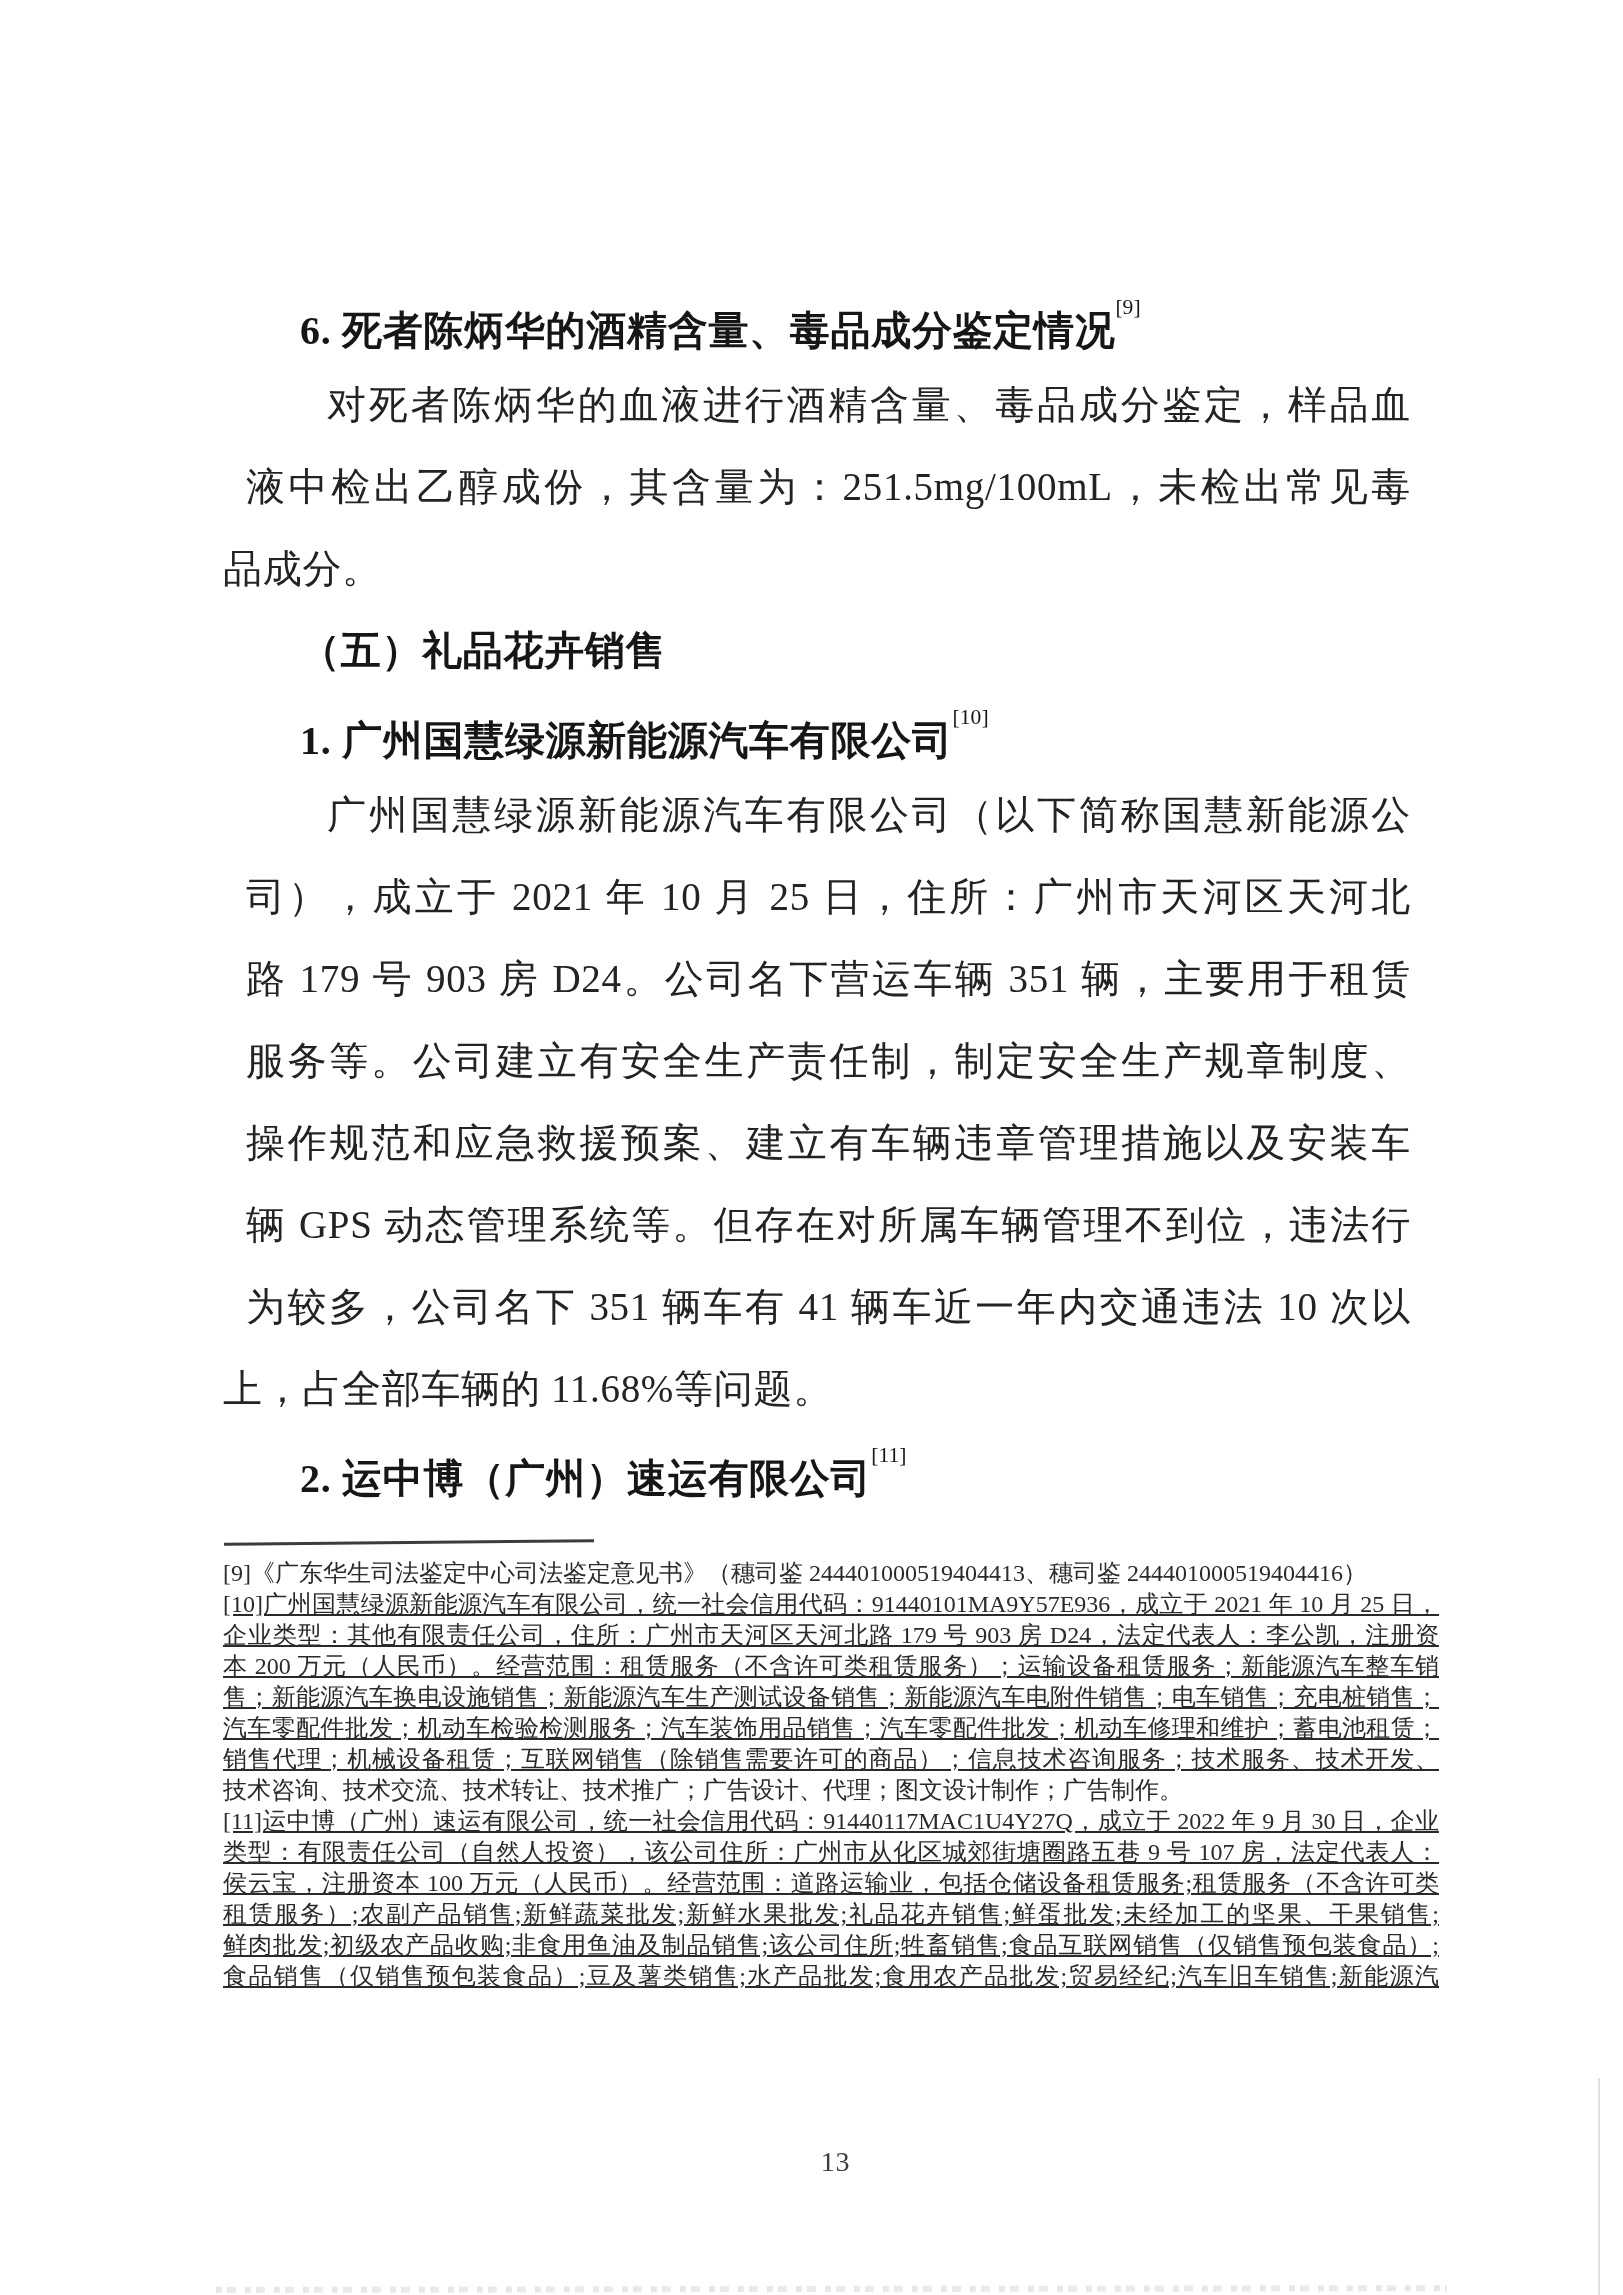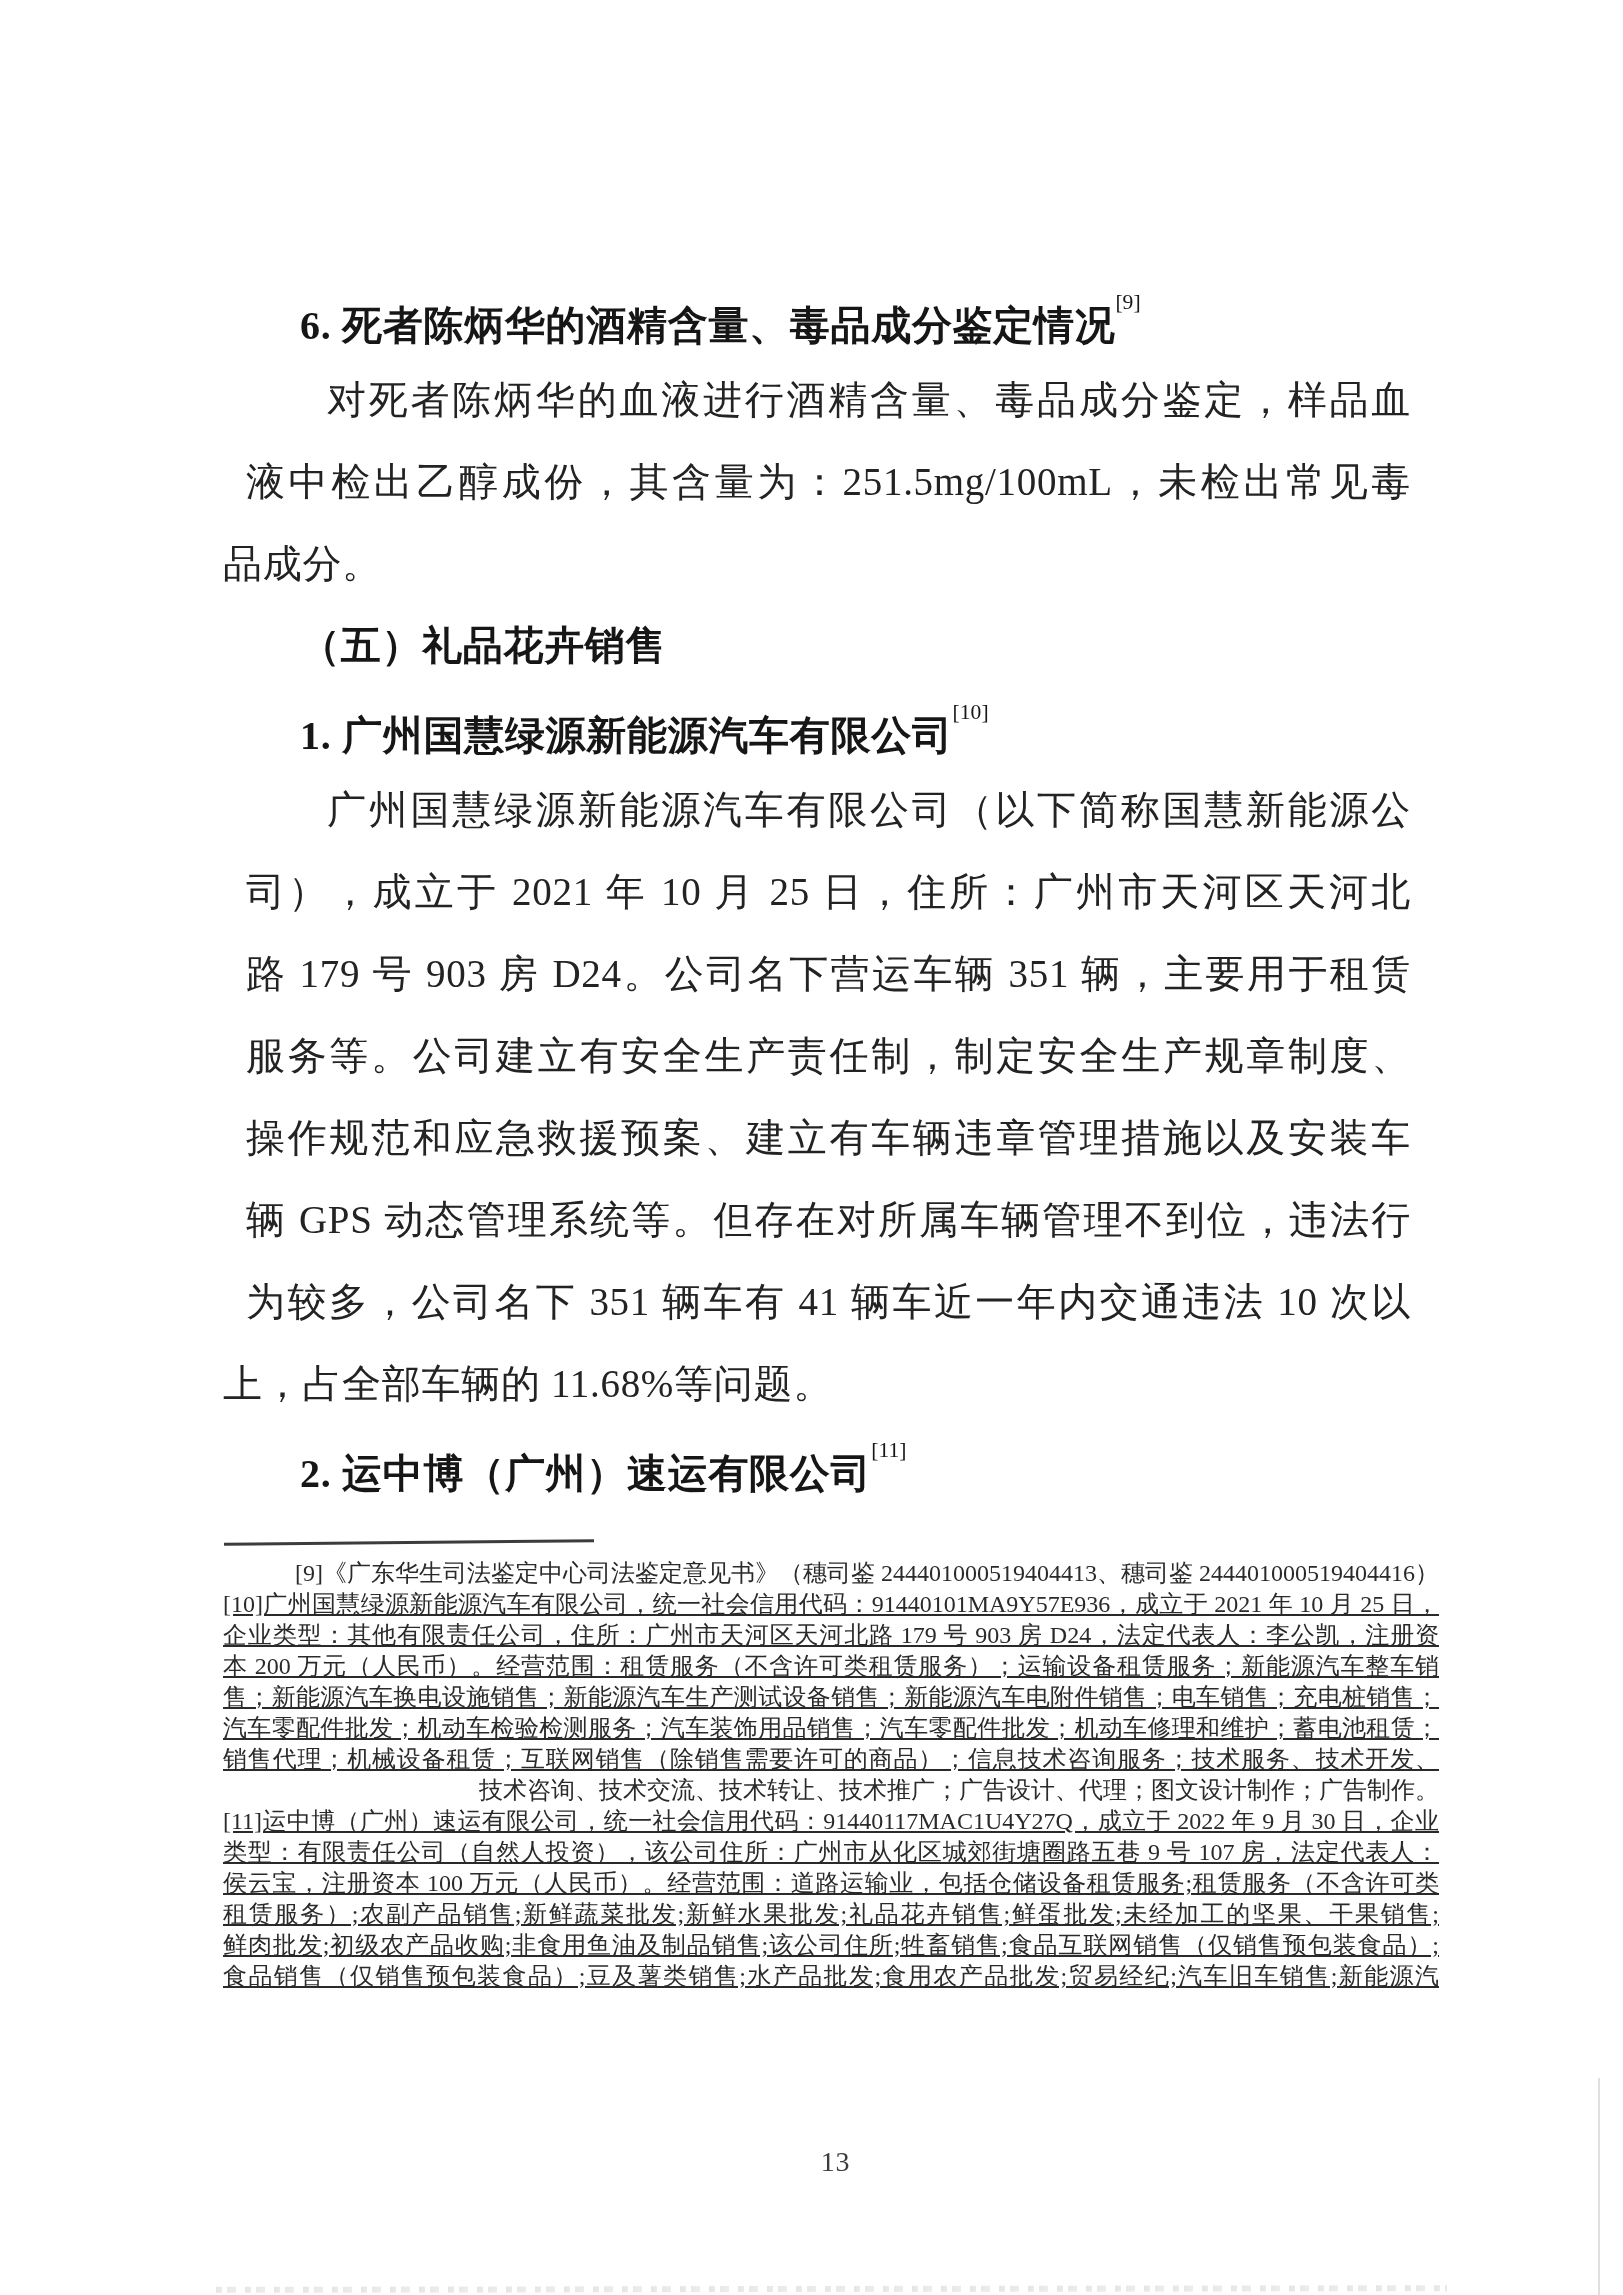--- a/index.html
+++ b/index.html
@@ -20,7 +20,7 @@
   }
   .line {
     height: 82px;
-    line-height: 50px;
+    line-height: 60px;
     font-size: 39px;
     letter-spacing: 0.7px;
     white-space: nowrap;

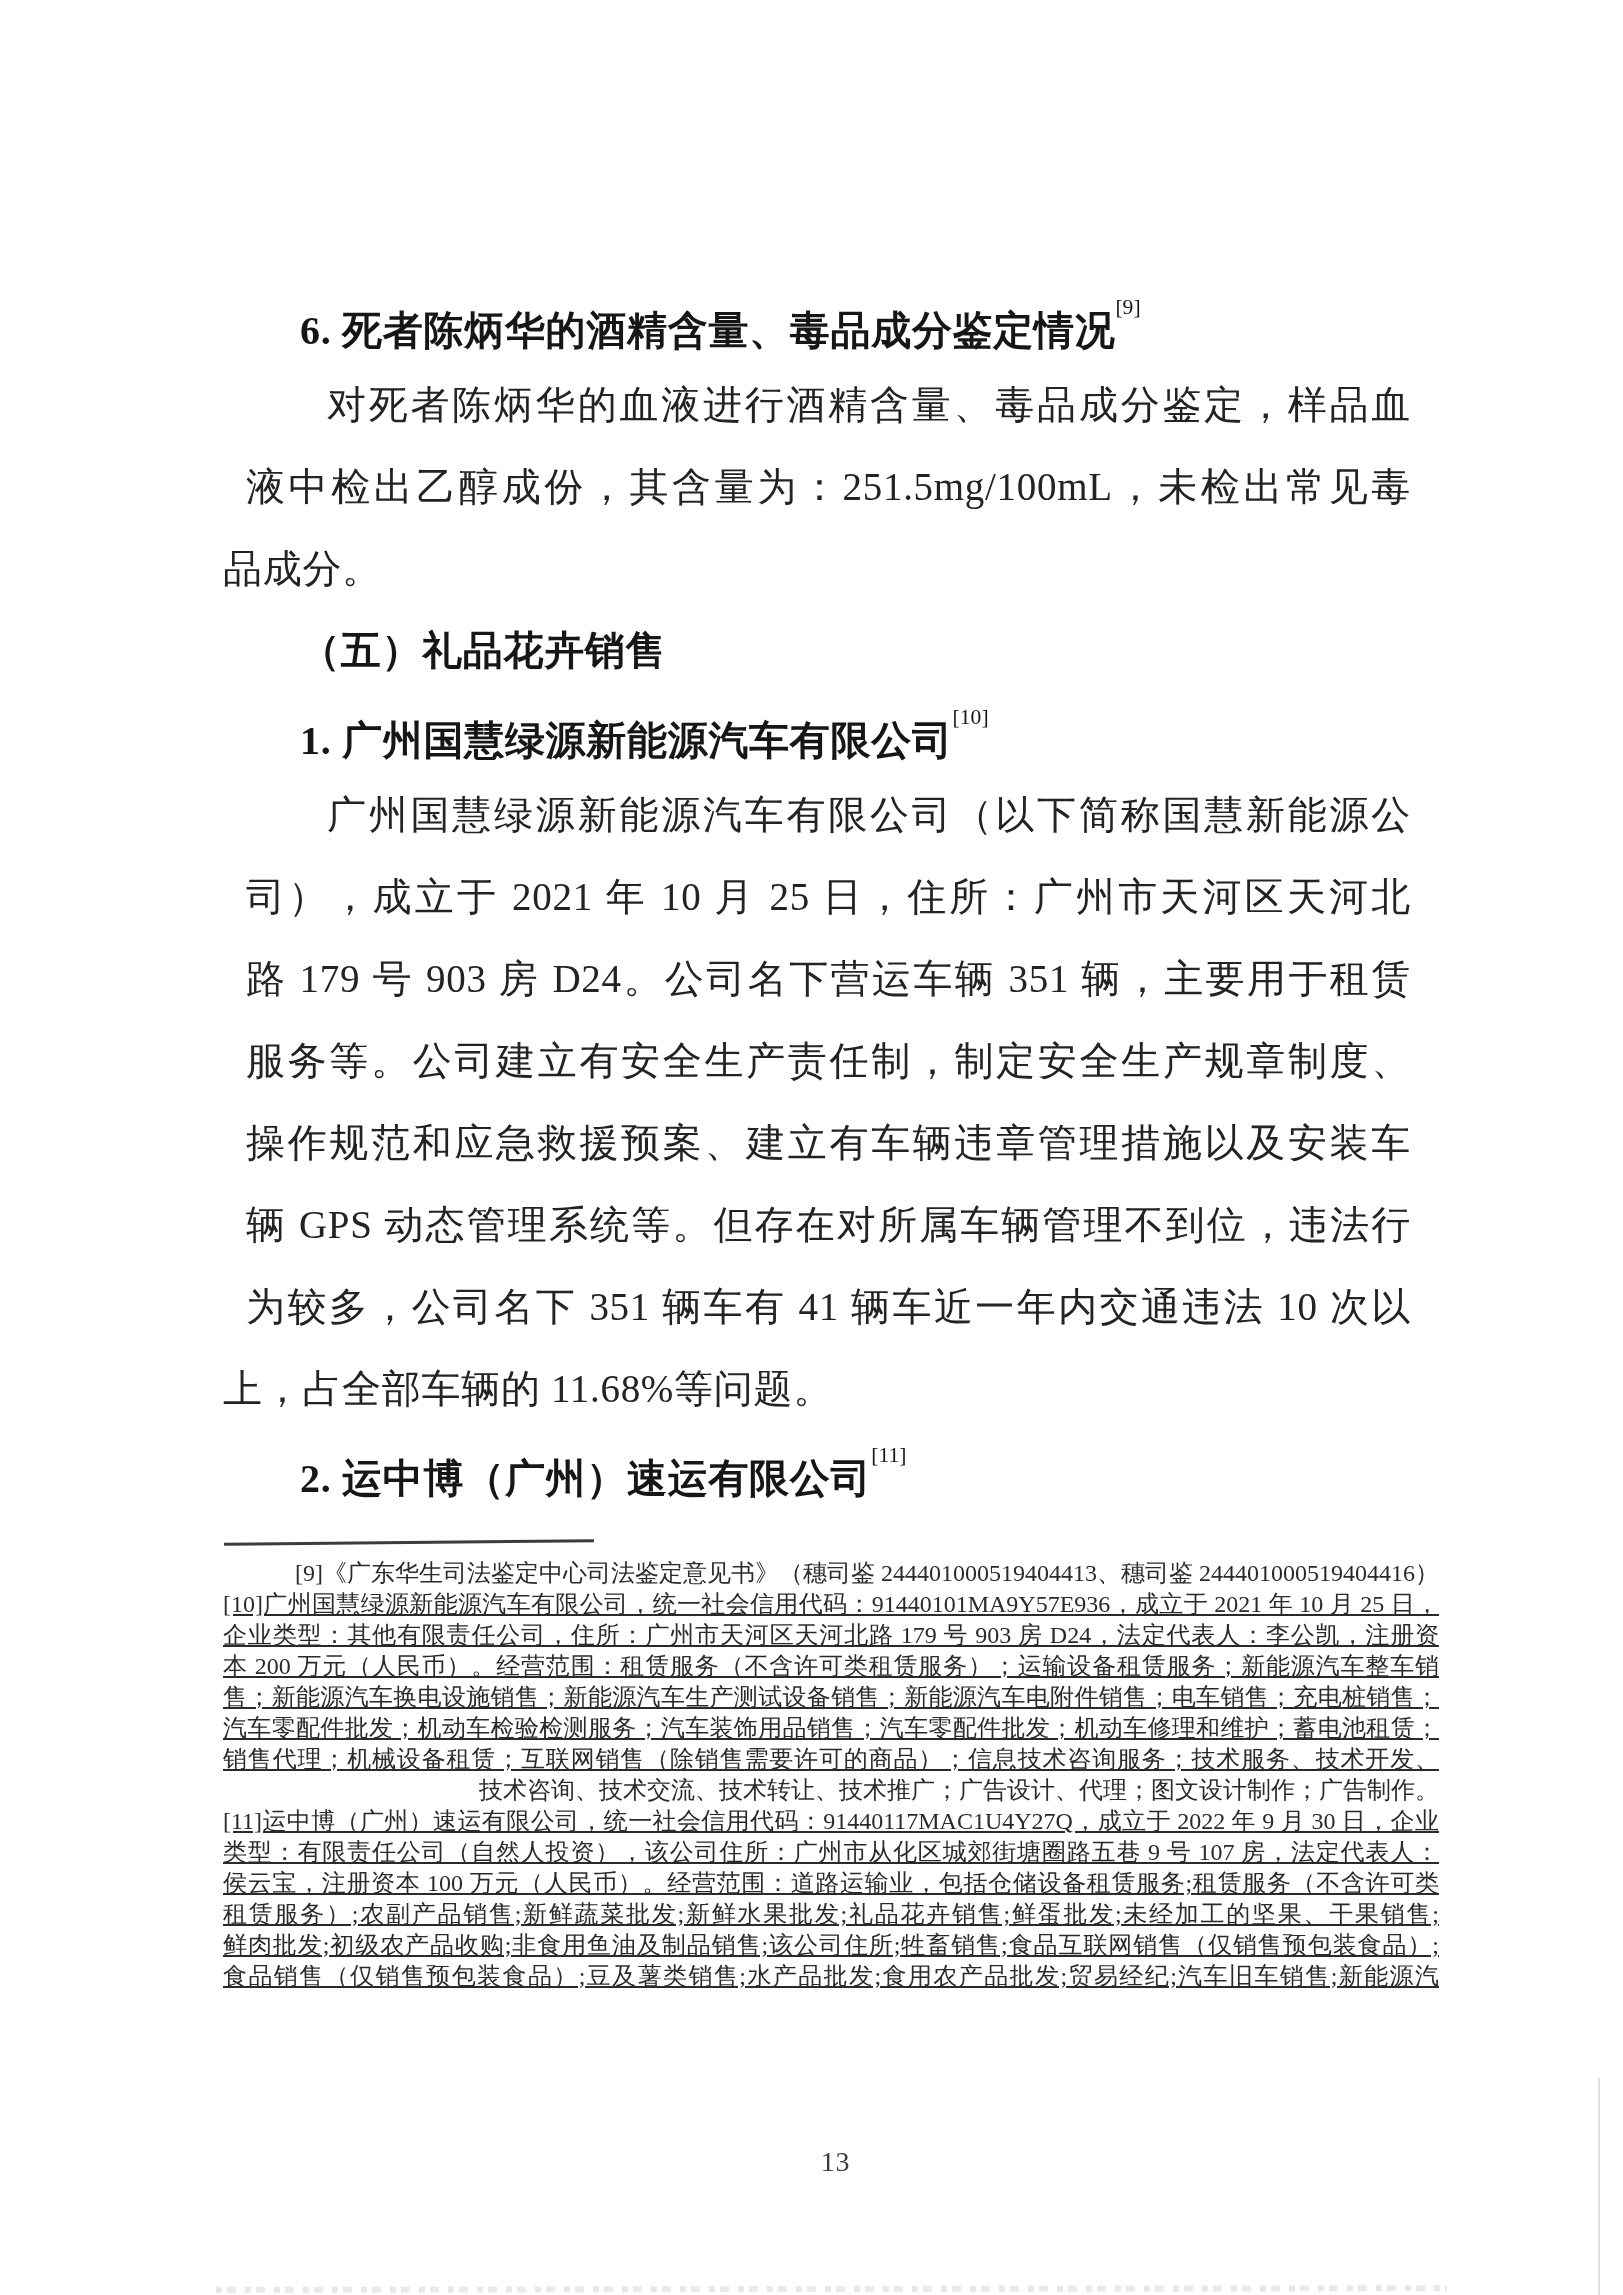--- a/index.html
+++ b/index.html
@@ -70,7 +70,6 @@
     font-size: 24px;
     white-space: nowrap;
     color: #2a2a2a;
-    text-align: right;
   }
   .fn-line.fill {
     text-align: justify;

